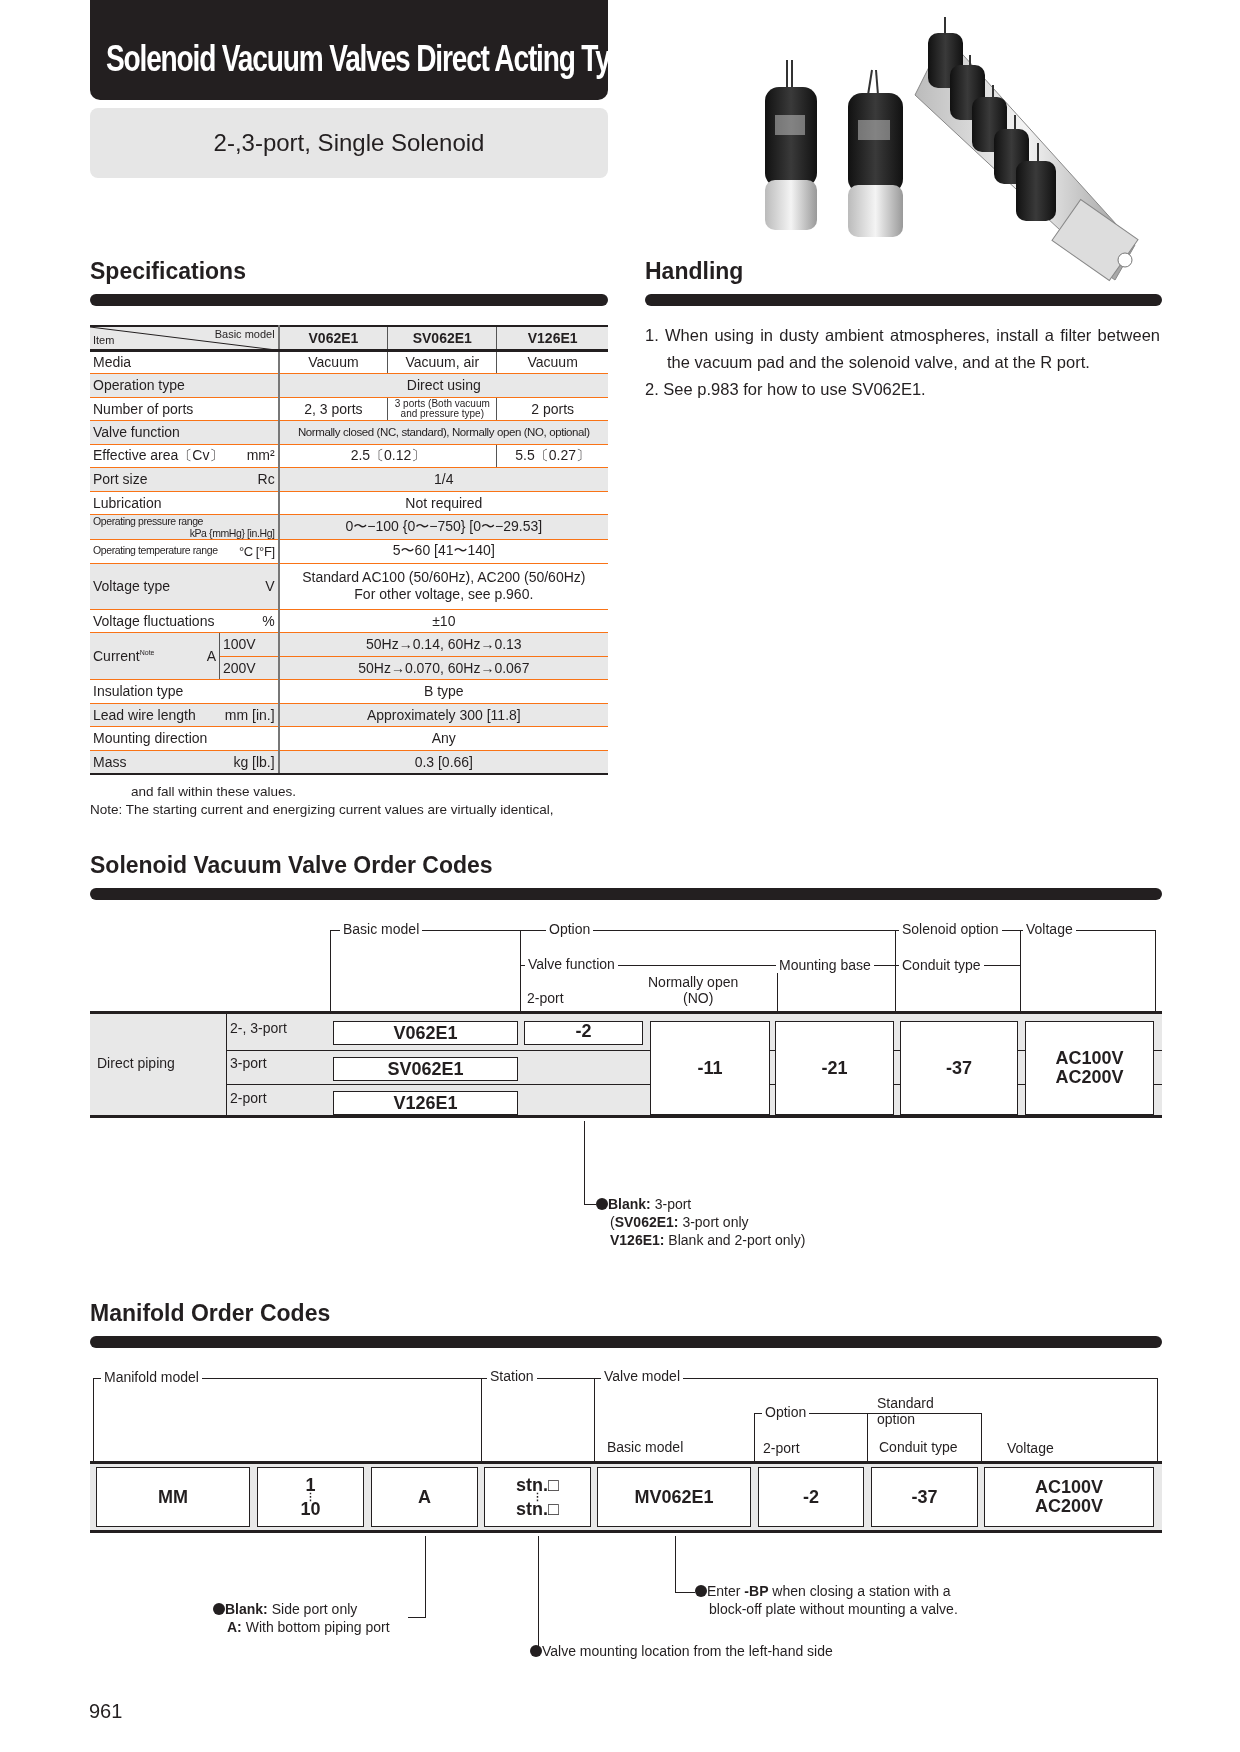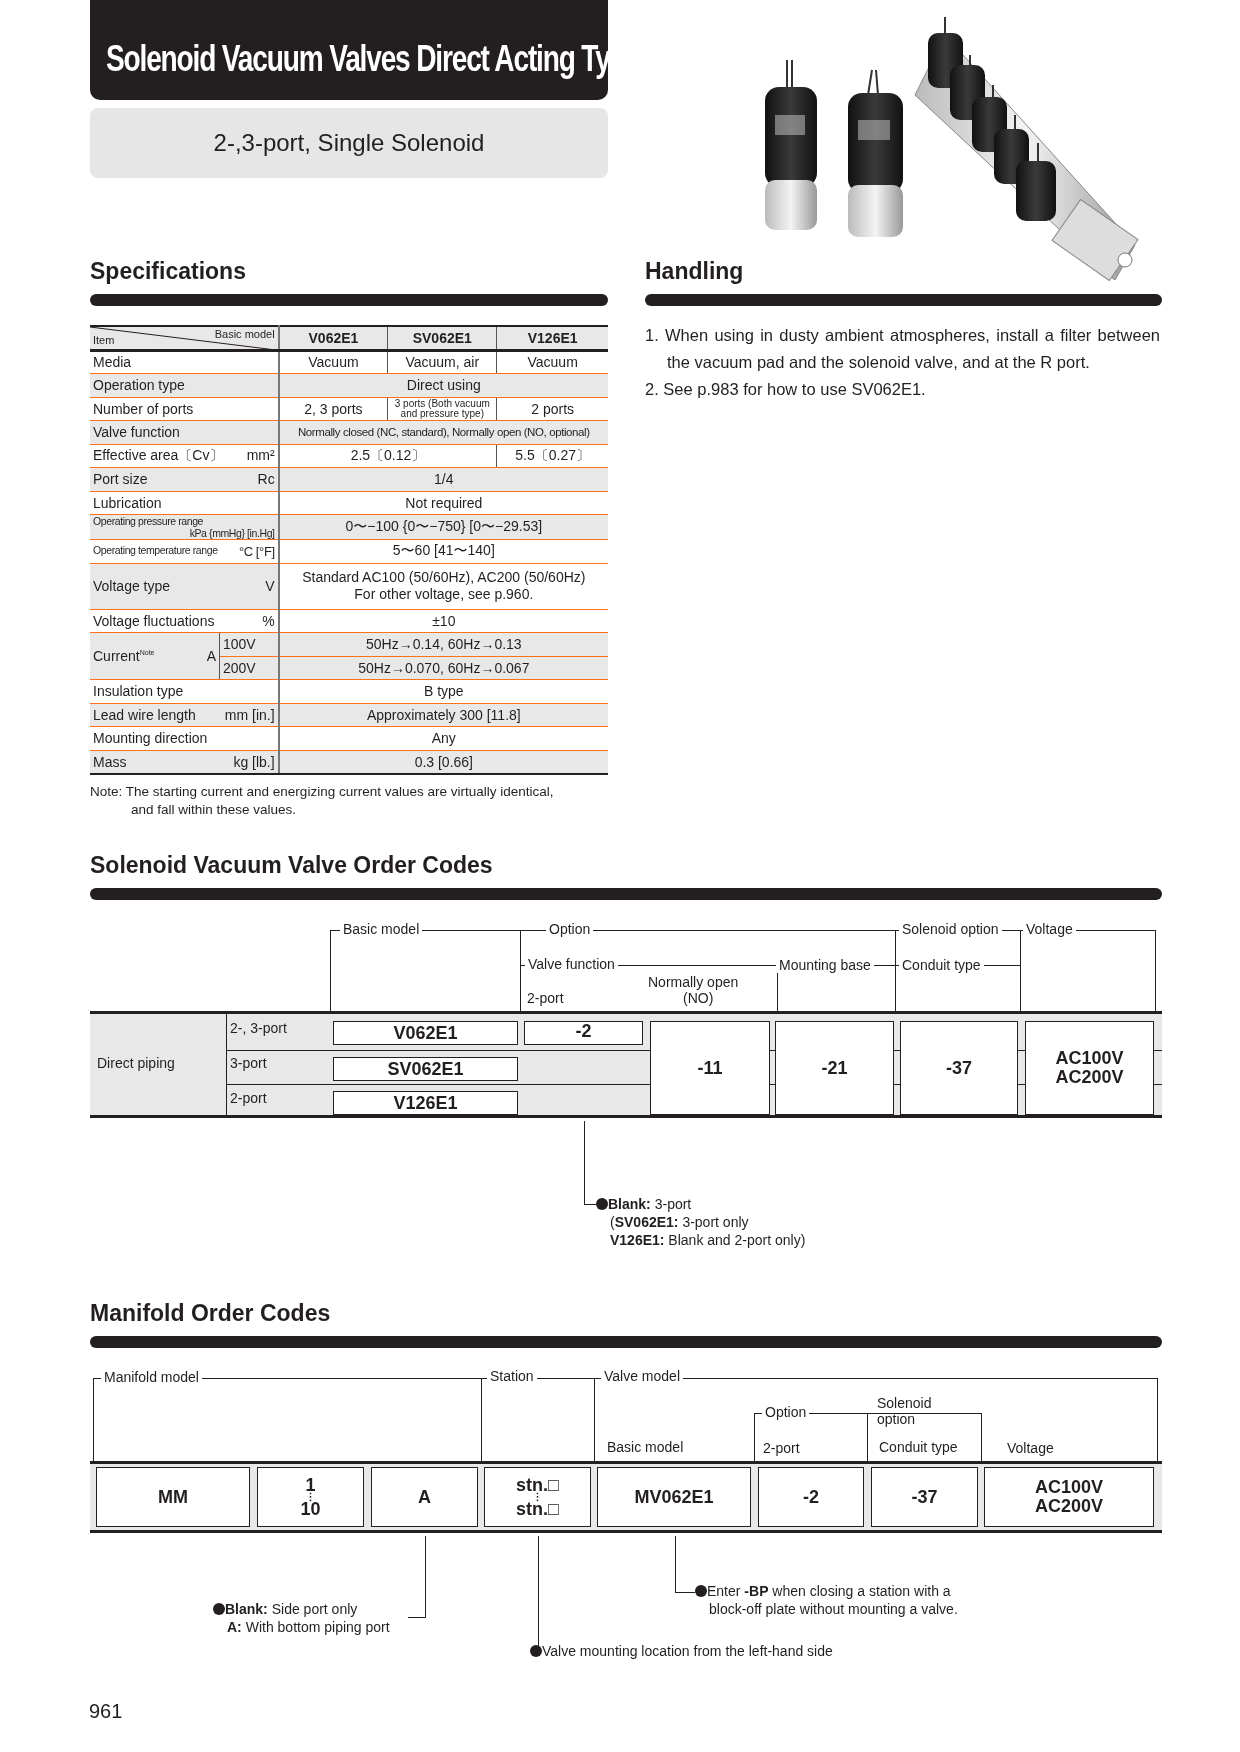--- a/index.html
+++ b/index.html
@@ -187,8 +187,8 @@
   </table>
 
 <div class="abs note">
+  <div style="padding-left:41px;">and fall within these values.</div>
   <div>Note: The starting current and energizing current values are virtually identical,</div>
-  <div style="padding-left:41px;">and fall within these values.</div>
 </div>
 
 <div class="abs h2" style="left:645px; top:258px;">Handling</div>

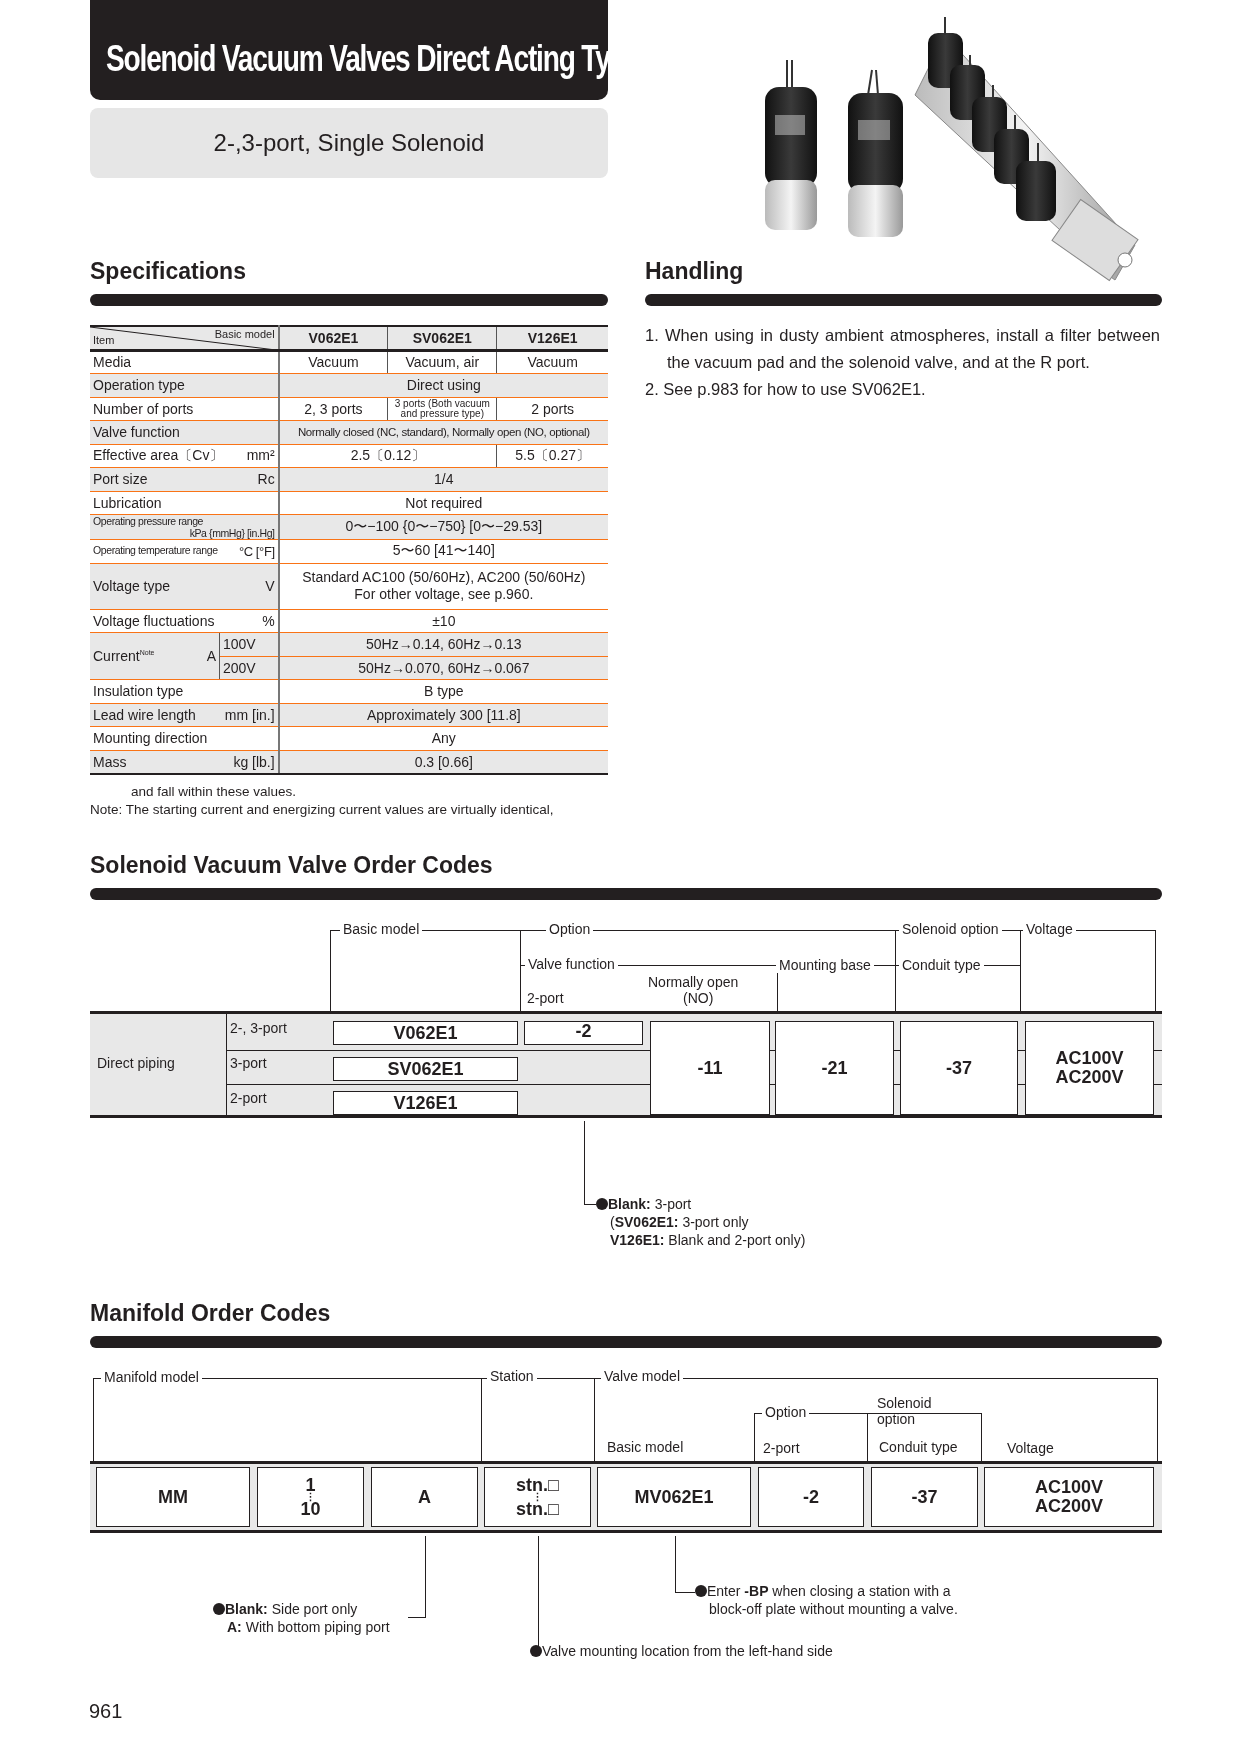--- a/index.html
+++ b/index.html
@@ -272,7 +272,7 @@
   <span class="lbl-s" style="left:487px; top:1368px;text-align:center;">Station</span>
   <span class="lbl-s" style="left:601px; top:1368px;">Valve model</span>
   <span class="lbl-s" style="left:762px; top:1404px;">Option</span>
-  <span class="lbl-s" style="left:874px; top:1395px; background:transparent; line-height:16px;"><span>Solenoid</span><br><span>option</span></span>
+  <span class="lbl-s" style="left:874px; top:1395px; background:transparent; line-height:16px;"><span>Standard</span><br><span>option</span></span>
   <span class="lbl-s" style="left:604px; top:1439px;">Basic model</span>
   <span class="lbl-s" style="left:760px; top:1440px;">2-port</span>
   <span class="lbl-s" style="left:876px; top:1439px;">Conduit type</span>

